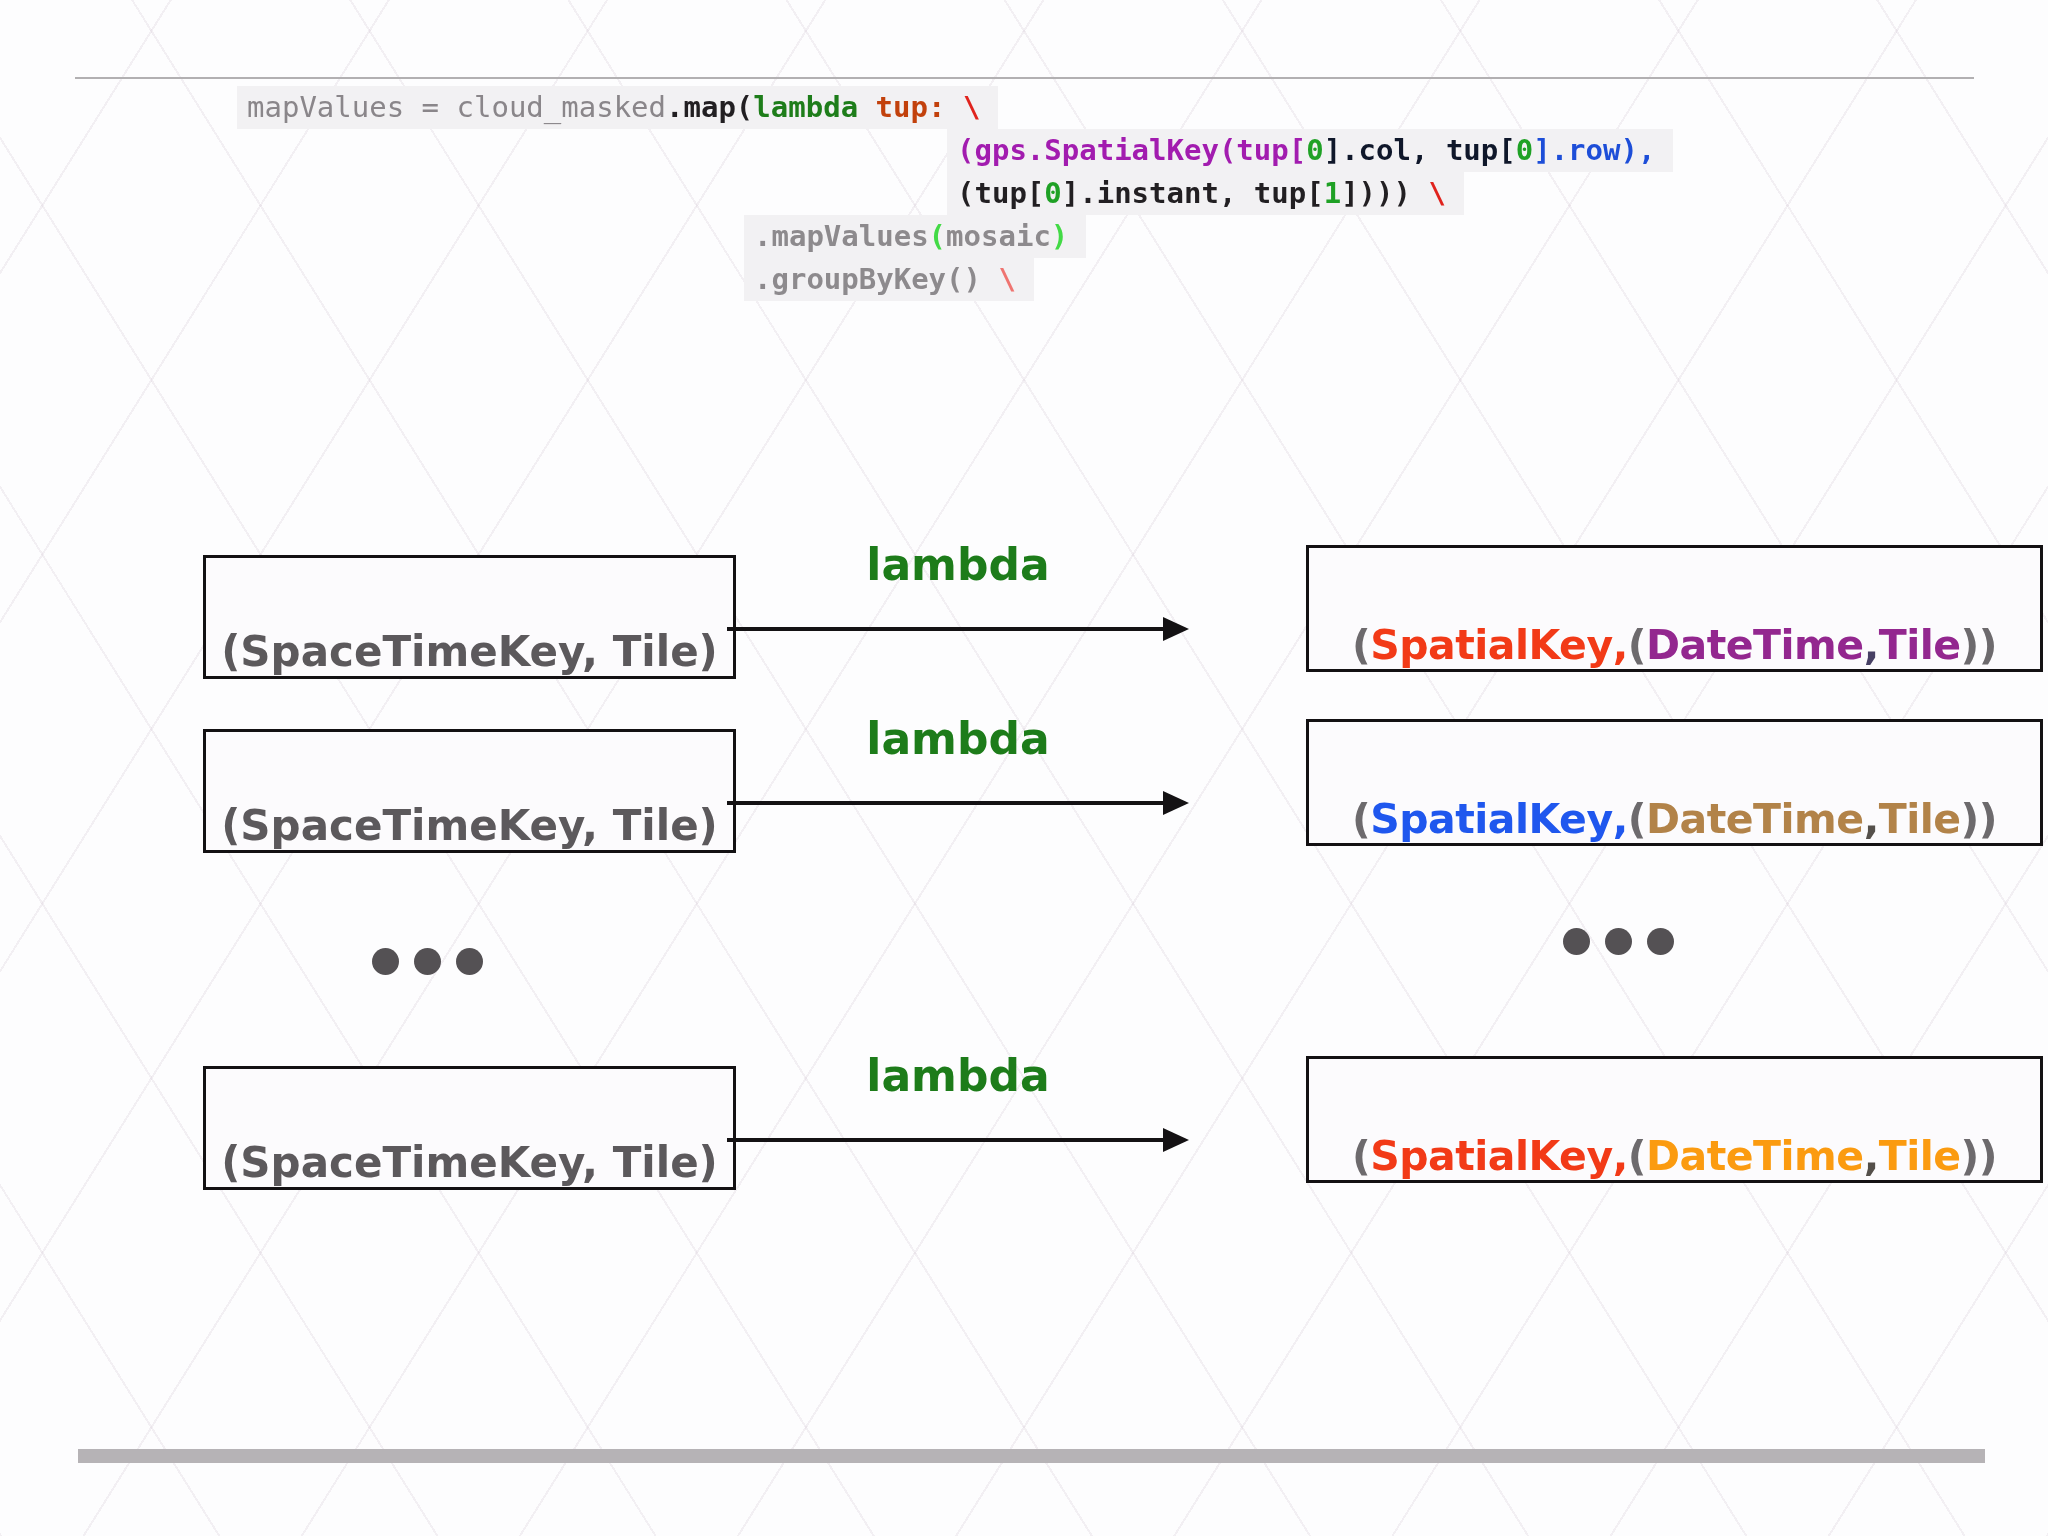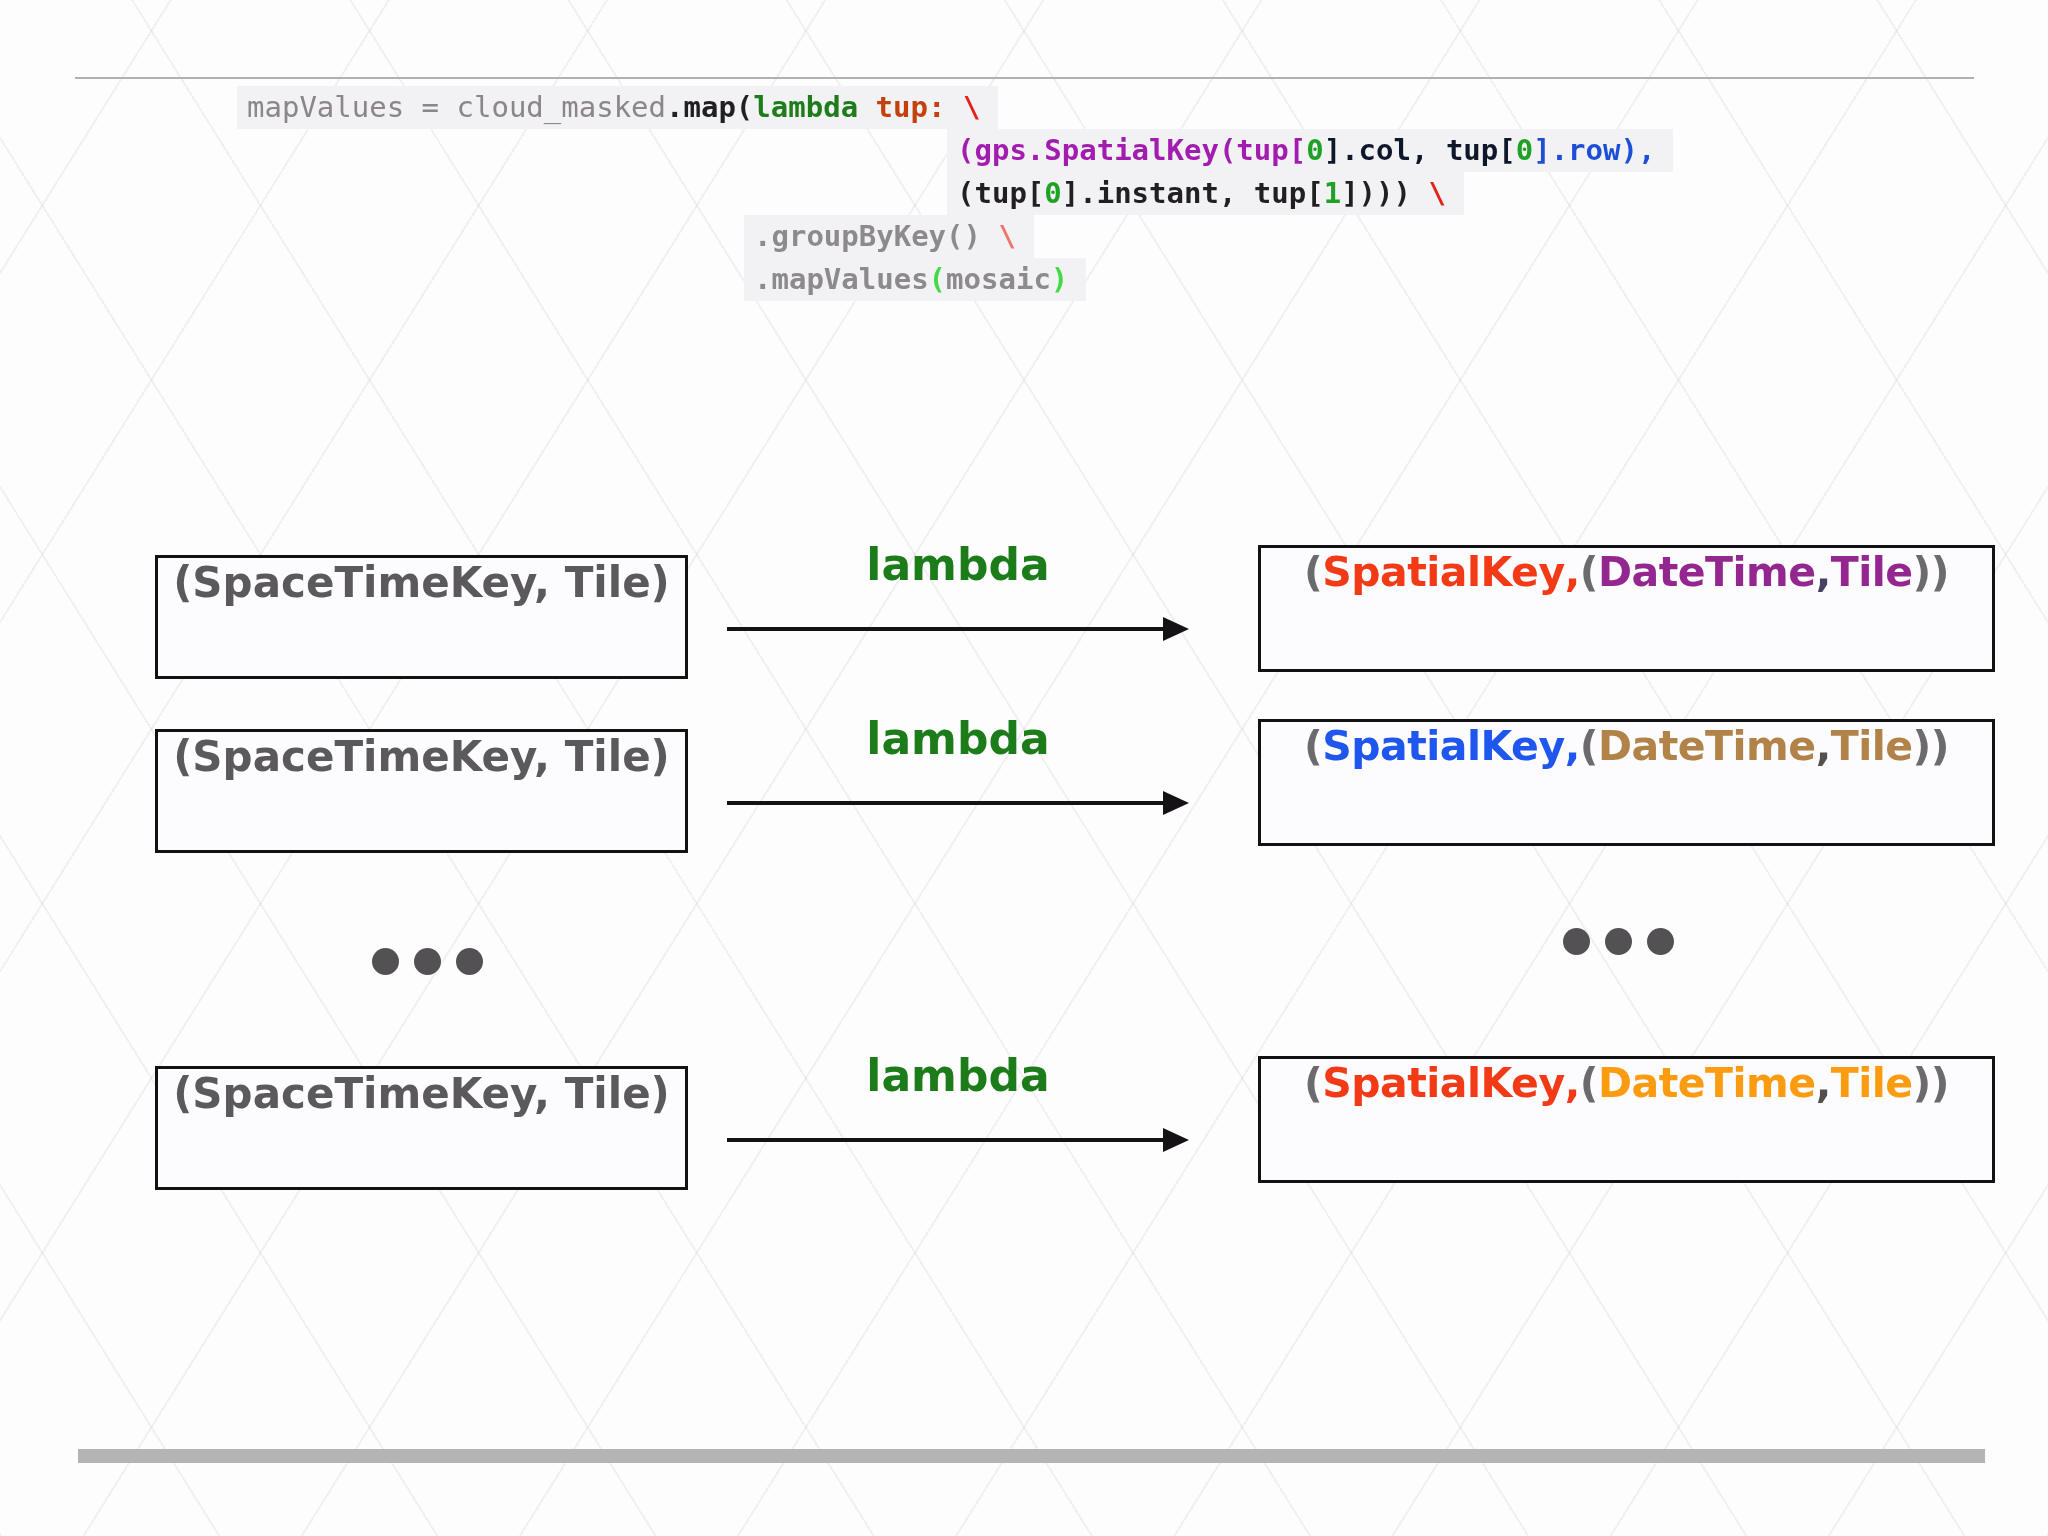--- a/index.html
+++ b/index.html
@@ -55,8 +55,8 @@
     <div class="code-line" style="margin-left:0px"><span class="code-bg"><span style="color: rgb(138, 134, 138); font-weight: normal;">mapValues = cloud_masked</span><span style="color: rgb(34, 31, 34);">.map(</span><span style="color: rgb(30, 125, 26);">lambda</span><span style="color: #c2410c;"> tup: </span><span style="color: rgb(224, 35, 29);">\</span></span></div>
     <div class="code-line" style="margin-left:710px"><span class="code-bg"><span style="color: #a21caf;">(gps.SpatialKey(tup[</span><span style="color: rgb(31, 161, 37);">0</span><span style="color: #0f172a;">].col, tup[</span><span style="color: rgb(31, 161, 37);">0</span><span style="color: #1d4ed8;">].row),</span></span></div>
     <div class="code-line" style="margin-left:710px"><span class="code-bg"><span style="color: rgb(34, 31, 34);">(tup[</span><span style="color: rgb(31, 161, 37);">0</span><span style="color: rgb(34, 31, 34);">].instant, tup[</span><span style="color: rgb(31, 161, 37);">1</span><span style="color: rgb(34, 31, 34);">]))) </span><span style="color: rgb(224, 35, 29);">\</span></span></div>
+    <div class="code-line" style="margin-left:507px"><span class="code-bg"><span style="color: rgb(141, 138, 141);">.mapValues</span><span style="color: rgb(67, 218, 70);">(</span><span style="color: rgb(141, 138, 141);">mosaic</span><span style="color: rgb(67, 218, 70);">)</span></span></div>
     <div class="code-line" style="margin-left:507px"><span class="code-bg"><span style="color: rgb(141, 138, 141);">.groupByKey() </span><span style="color: rgb(239, 116, 112);">\</span></span></div>
-    <div class="code-line" style="margin-left:507px"><span class="code-bg"><span style="color: rgb(141, 138, 141);">.mapValues</span><span style="color: rgb(67, 218, 70);">(</span><span style="color: rgb(141, 138, 141);">mosaic</span><span style="color: rgb(67, 218, 70);">)</span></span></div>
   </div>
 
   <div class="map-row" style="top:545px">

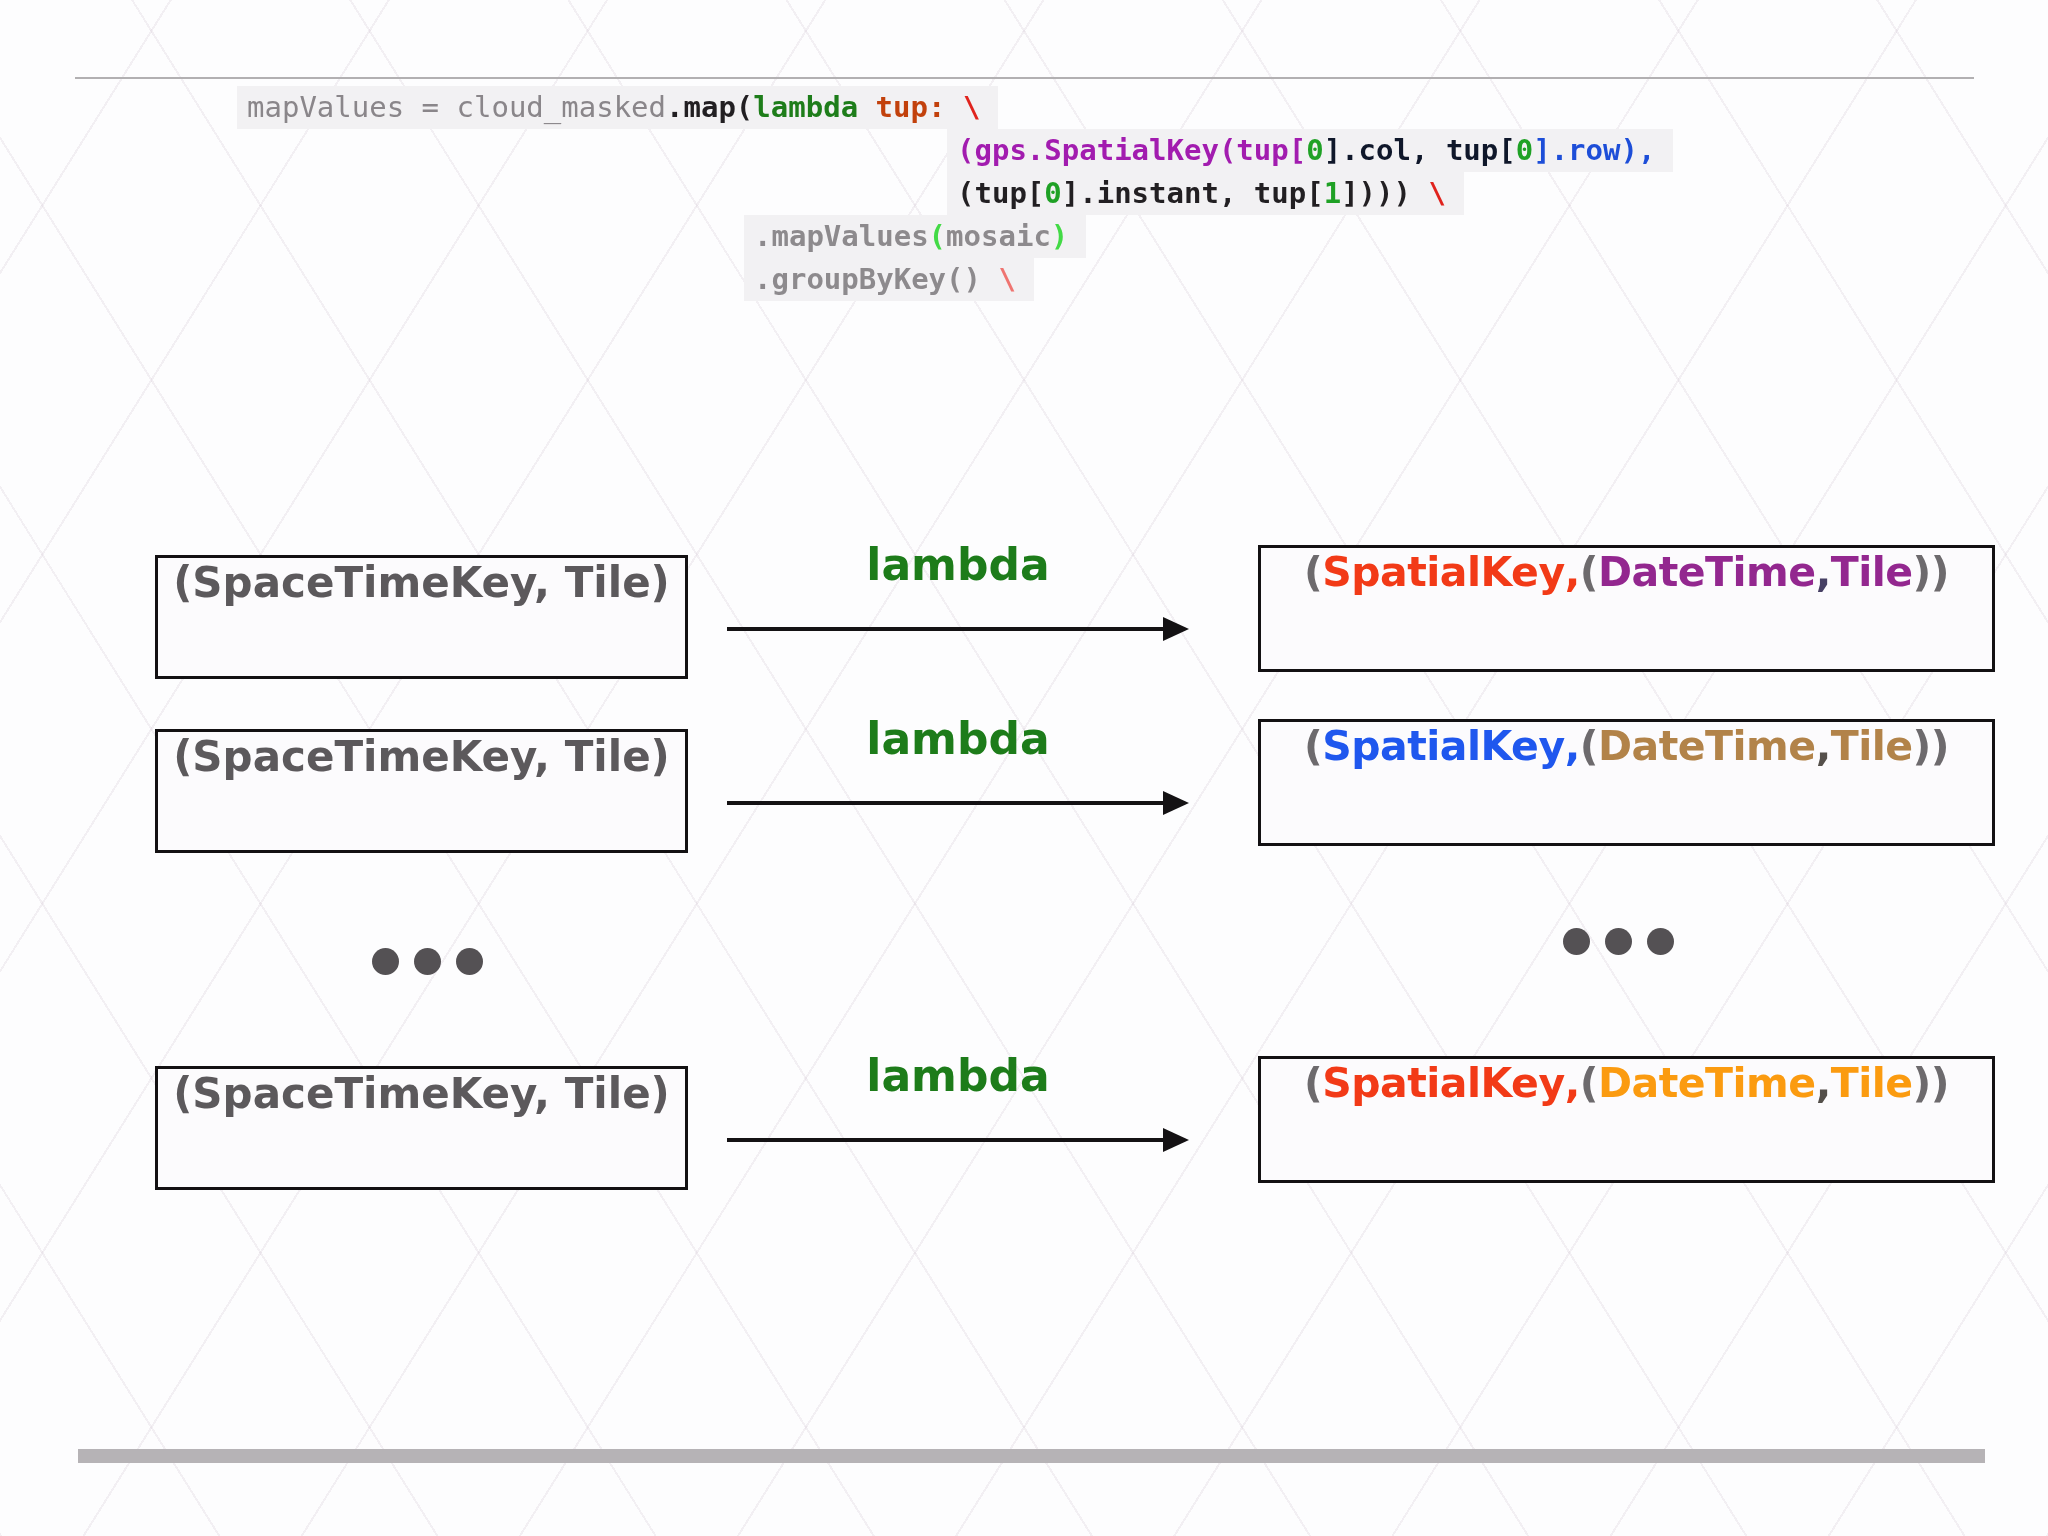--- a/index.html
+++ b/index.html
@@ -27,7 +27,7 @@
   .map-row{position:absolute;left:0;width:2048px;height:140px;}
   .type-box{
     position:absolute;box-sizing:border-box;border:3px solid #131113;background:#fcfbfd;
-    display:flex;align-items:flex-start;justify-content:center;font-weight:bold;white-space:nowrap;
+    display:flex;align-items:flex-end;justify-content:center;font-weight:bold;white-space:nowrap;margin-left:48px;
   }
   .type-box.left{left:155px;top:10px;width:533px;height:124px;font-size:42px;color:#5c595c;}
   .type-box.right{left:1258px;top:0;width:737px;height:127px;font-size:41px;letter-spacing:-0.5px;}

